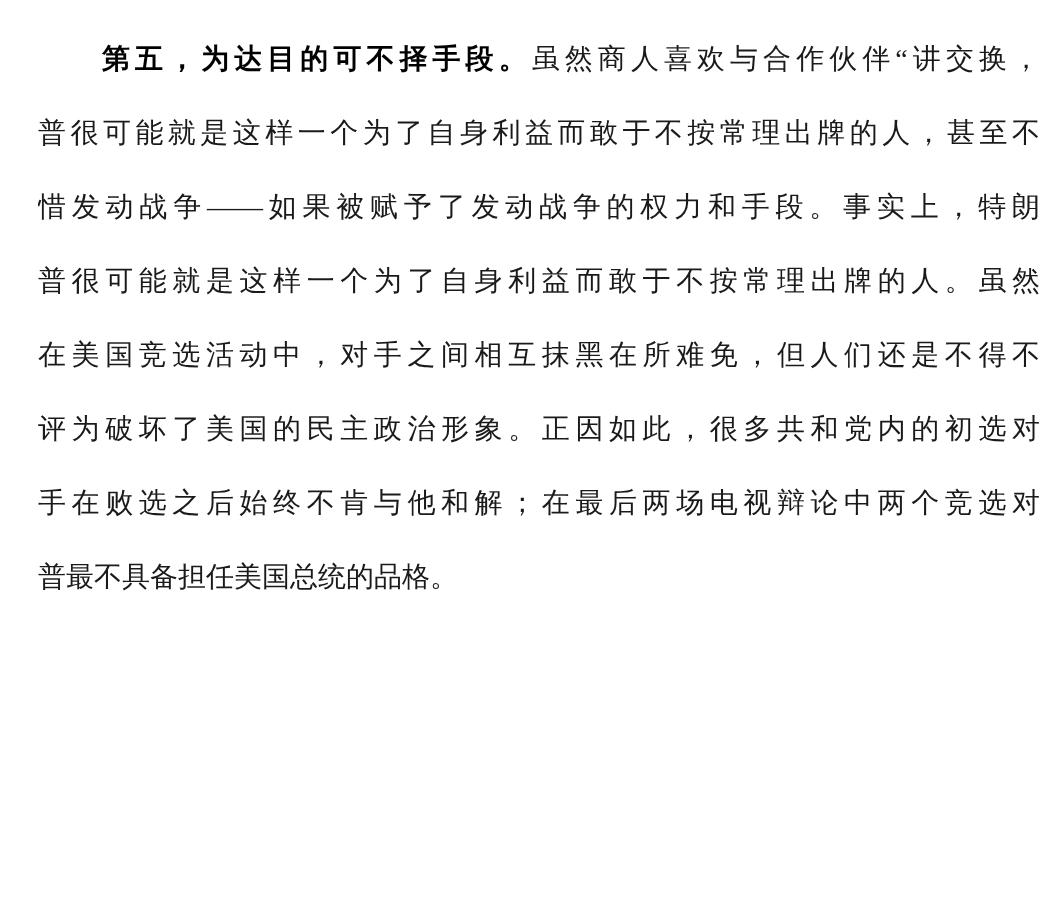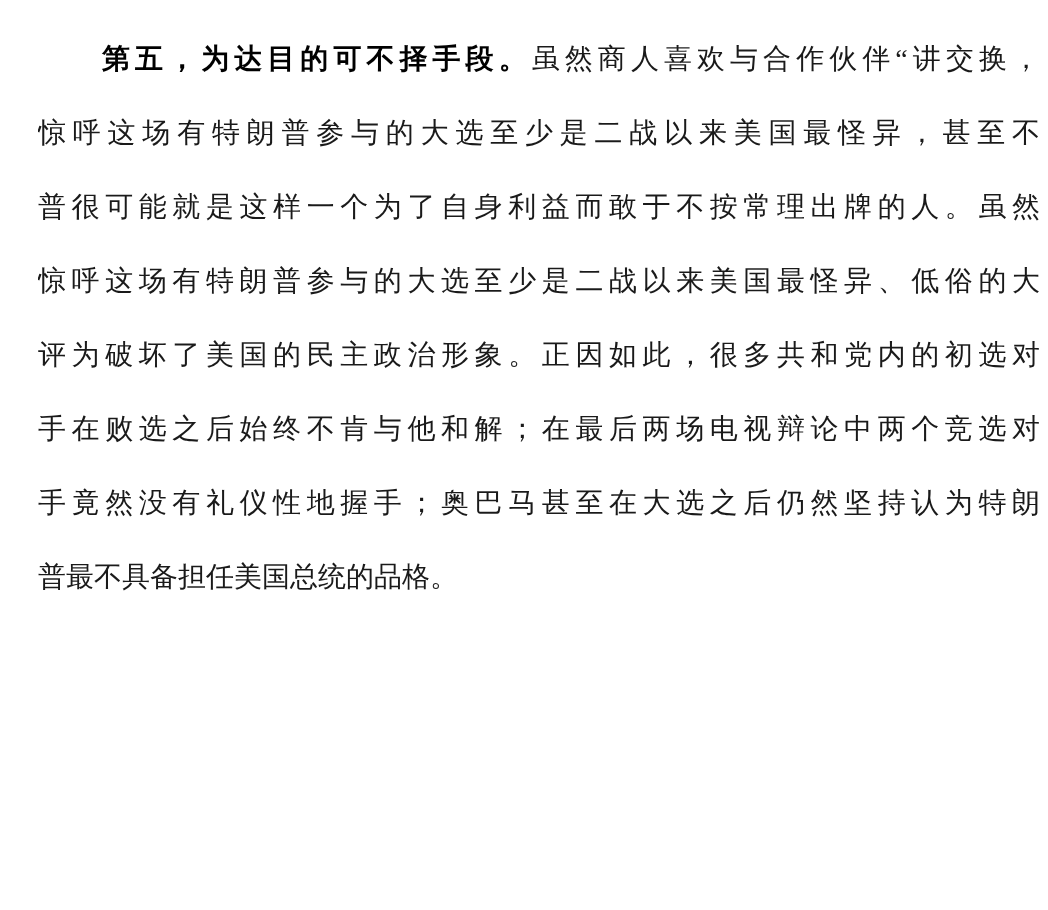--- a/index.html
+++ b/index.html
@@ -45,7 +45,7 @@
   <div class="text-line first-line">
     <span class="heading-bold">第五，为达目的可不择手段。</span><span>虽然商人喜欢与合作伙伴“讲交换，</span>
   </div>
-  <div class="text-line">惊呼这场有特朗普参与的大选至少是二战以来美国最怪异，甚至不</div>
+  <div class="text-line">普很可能就是这样一个为了自身利益而敢于不按常理出牌的人，甚至不</div>
   <div class="text-line">普很可能就是这样一个为了自身利益而敢于不按常理出牌的人。虽然</div>
   <div class="text-line">惊呼这场有特朗普参与的大选至少是二战以来美国最怪异、低俗的大</div>
   <div class="text-line">评为破坏了美国的民主政治形象。正因如此，很多共和党内的初选对</div>

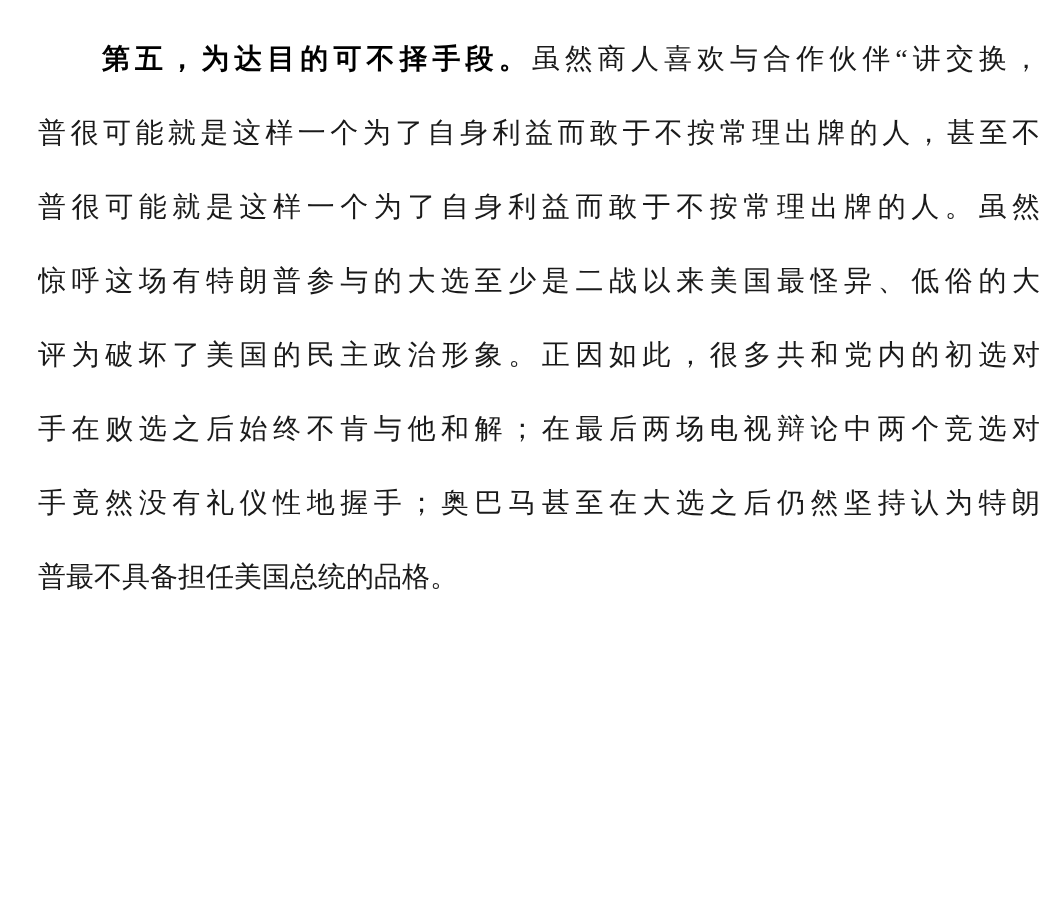--- a/index.html
+++ b/index.html
@@ -46,6 +46,7 @@
     <span class="heading-bold">第五，为达目的可不择手段。</span><span>虽然商人喜欢与合作伙伴“讲交换，</span>
   </div>
   <div class="text-line">普很可能就是这样一个为了自身利益而敢于不按常理出牌的人，甚至不</div>
+  <div class="text-line">惜发动战争——如果被赋予了发动战争的权力和手段。事实上，特朗</div>
   <div class="text-line">普很可能就是这样一个为了自身利益而敢于不按常理出牌的人。虽然</div>
   <div class="text-line">惊呼这场有特朗普参与的大选至少是二战以来美国最怪异、低俗的大</div>
   <div class="text-line">评为破坏了美国的民主政治形象。正因如此，很多共和党内的初选对</div>

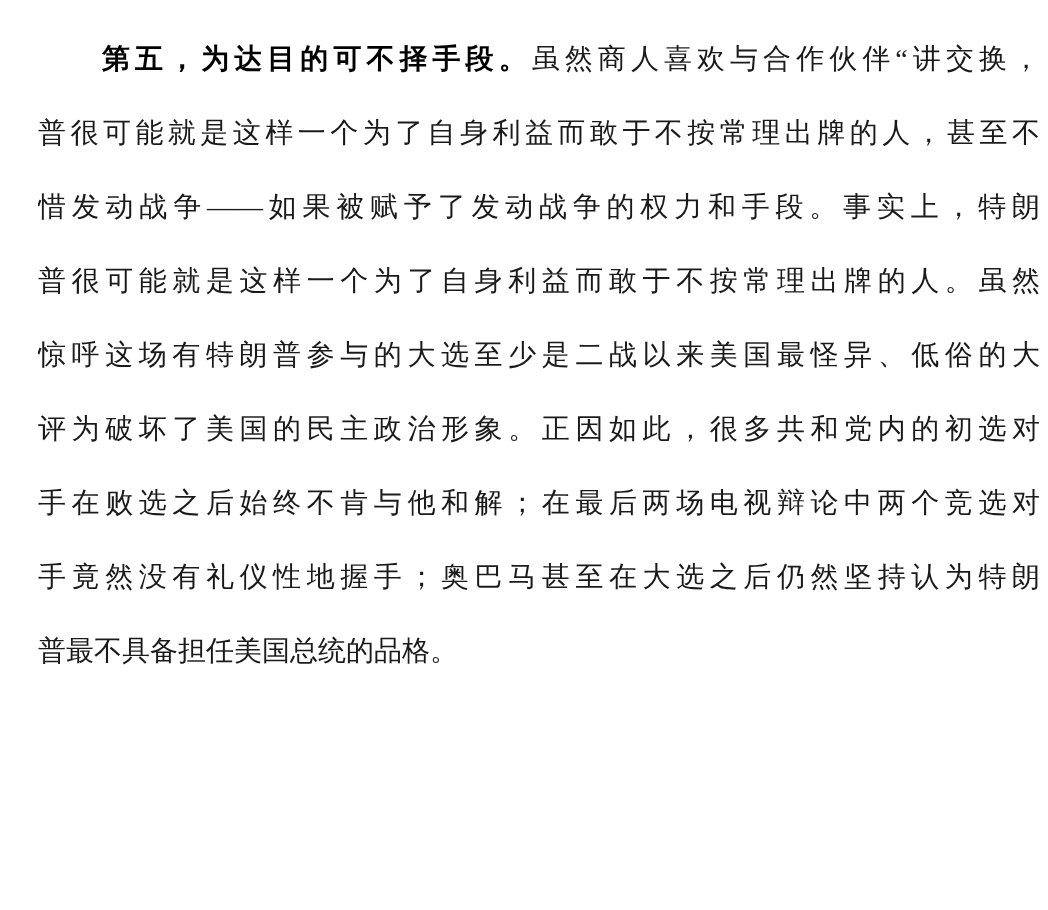--- a/index.html
+++ b/index.html
@@ -48,6 +48,7 @@
   <div class="text-line">普很可能就是这样一个为了自身利益而敢于不按常理出牌的人，甚至不</div>
   <div class="text-line">惜发动战争——如果被赋予了发动战争的权力和手段。事实上，特朗</div>
   <div class="text-line">普很可能就是这样一个为了自身利益而敢于不按常理出牌的人。虽然</div>
+  <div class="text-line">在美国竞选活动中，对手之间相互抹黑在所难免，但人们还是不得不</div>
   <div class="text-line">惊呼这场有特朗普参与的大选至少是二战以来美国最怪异、低俗的大</div>
   <div class="text-line">评为破坏了美国的民主政治形象。正因如此，很多共和党内的初选对</div>
   <div class="text-line">手在败选之后始终不肯与他和解；在最后两场电视辩论中两个竞选对</div>

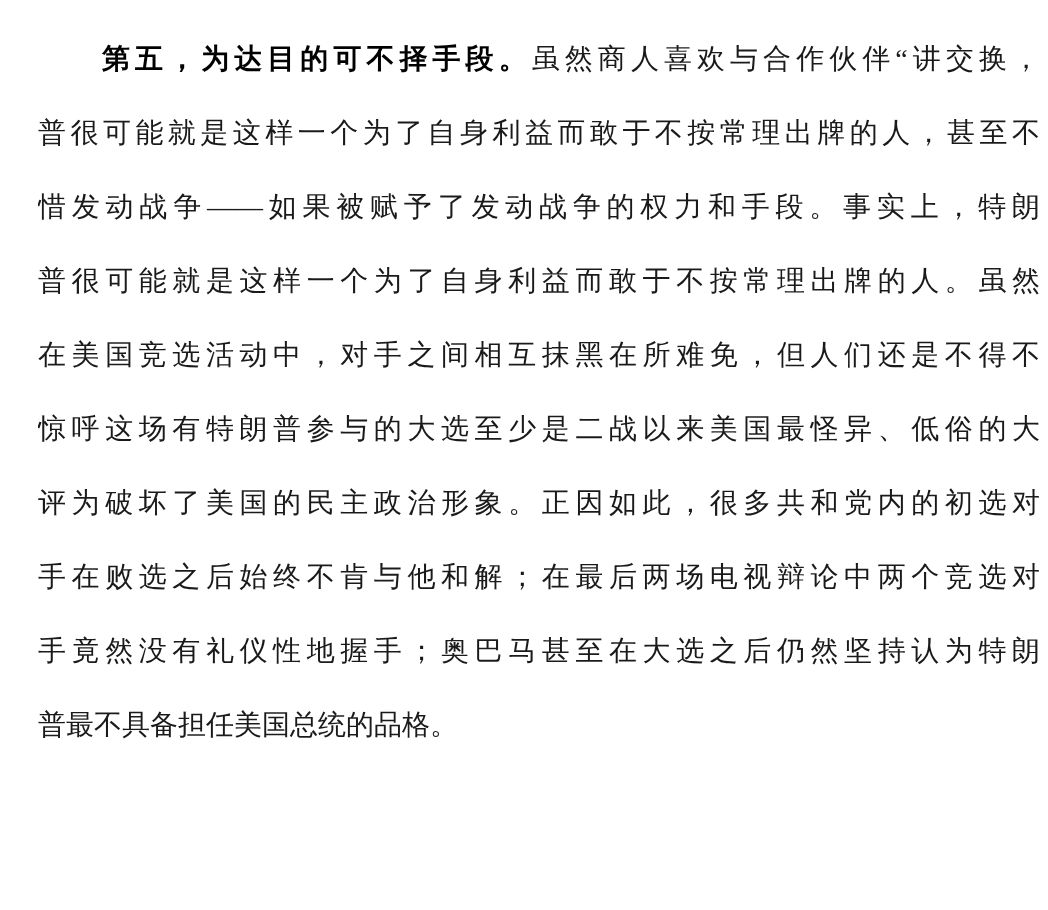--- a/index.html
+++ b/index.html
@@ -49,7 +49,6 @@
   <div class="text-line">惜发动战争——如果被赋予了发动战争的权力和手段。事实上，特朗</div>
   <div class="text-line">普很可能就是这样一个为了自身利益而敢于不按常理出牌的人。虽然</div>
   <div class="text-line">在美国竞选活动中，对手之间相互抹黑在所难免，但人们还是不得不</div>
-  <div class="text-line">惊呼这场有特朗普参与的大选至少是二战以来美国最怪异、低俗的大</div>
   <div class="text-line">评为破坏了美国的民主政治形象。正因如此，很多共和党内的初选对</div>
   <div class="text-line">手在败选之后始终不肯与他和解；在最后两场电视辩论中两个竞选对</div>
   <div class="text-line">手竟然没有礼仪性地握手；奥巴马甚至在大选之后仍然坚持认为特朗</div>

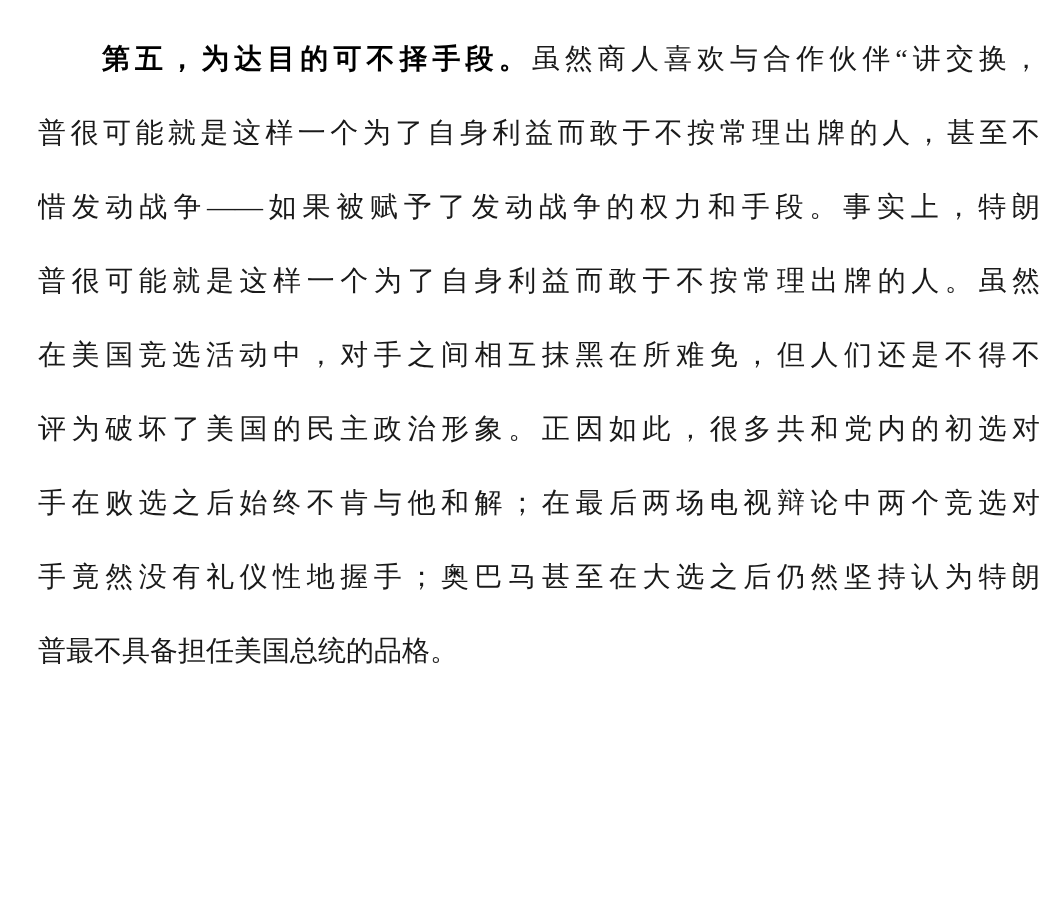--- a/index.html
+++ b/index.html
@@ -51,7 +51,6 @@
   <div class="text-line">在美国竞选活动中，对手之间相互抹黑在所难免，但人们还是不得不</div>
   <div class="text-line">评为破坏了美国的民主政治形象。正因如此，很多共和党内的初选对</div>
   <div class="text-line">手在败选之后始终不肯与他和解；在最后两场电视辩论中两个竞选对</div>
-  <div class="text-line">手竟然没有礼仪性地握手；奥巴马甚至在大选之后仍然坚持认为特朗</div>
   <div class="text-line last-line">普最不具备担任美国总统的品格。</div>
 </div>
 

